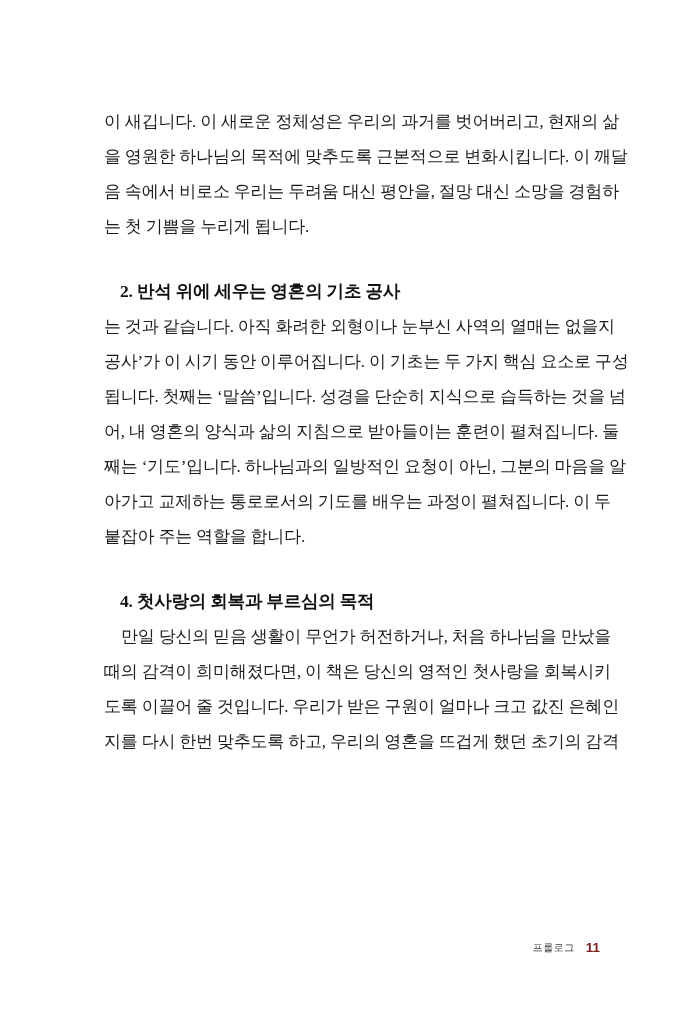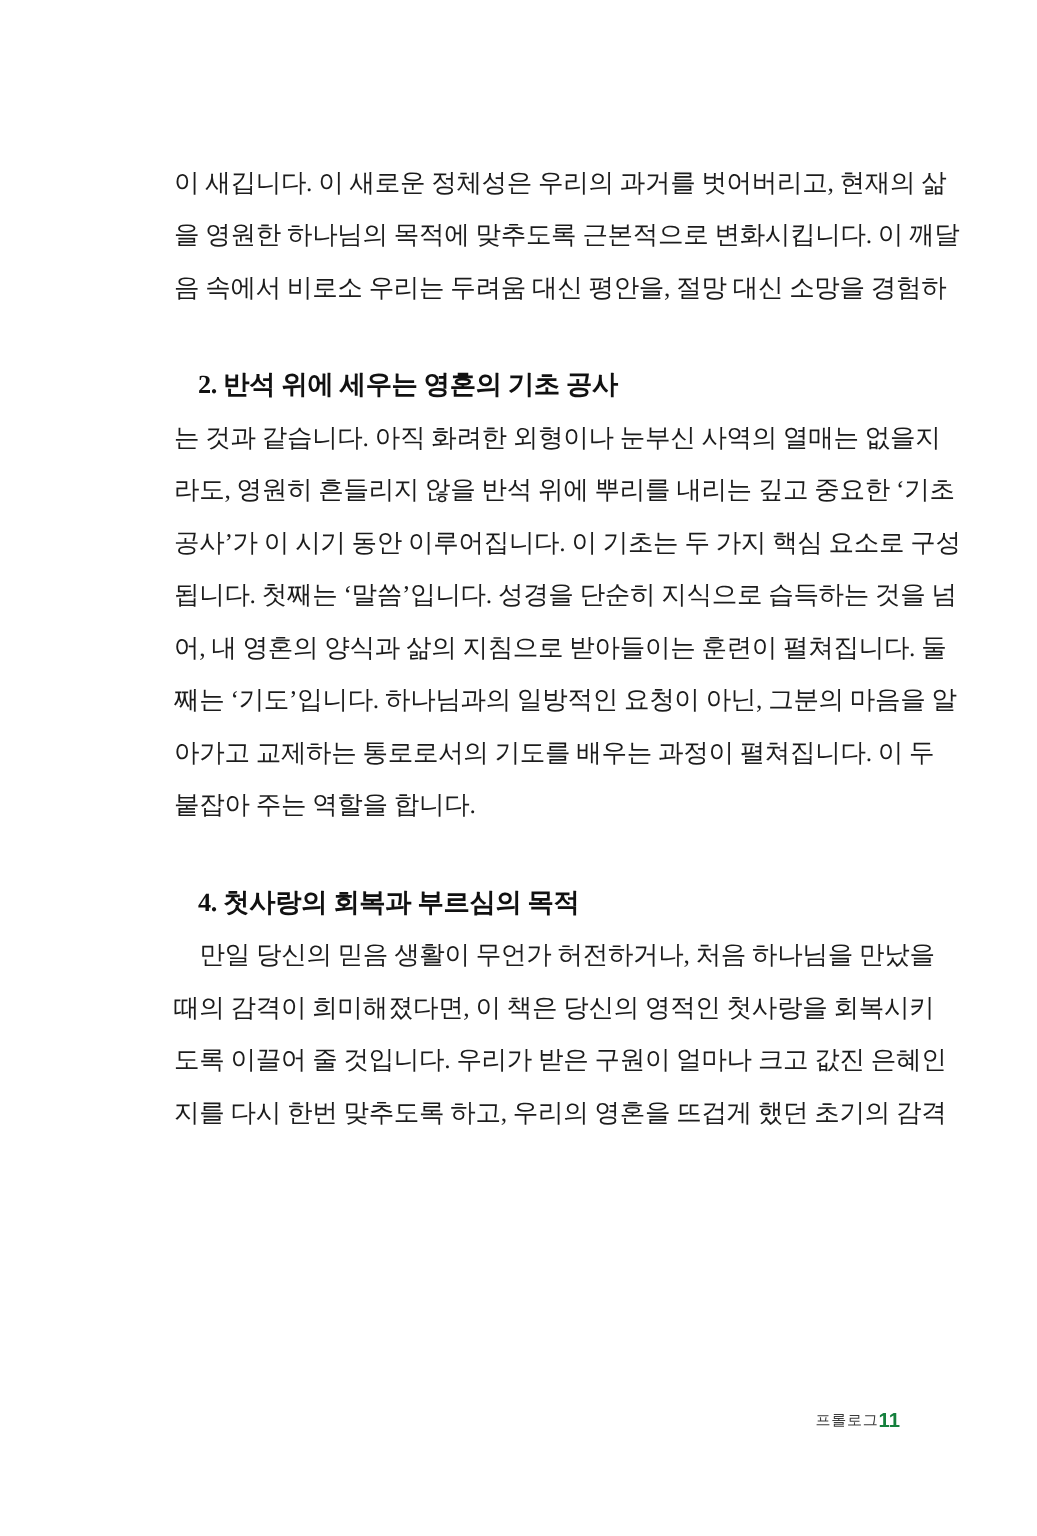--- a/index.html
+++ b/index.html
@@ -18,7 +18,7 @@
   }
   .content {
     position: absolute;
-    left: 116px;
+    left: 104px;
     top: 104px;
     width: 484px;
   }

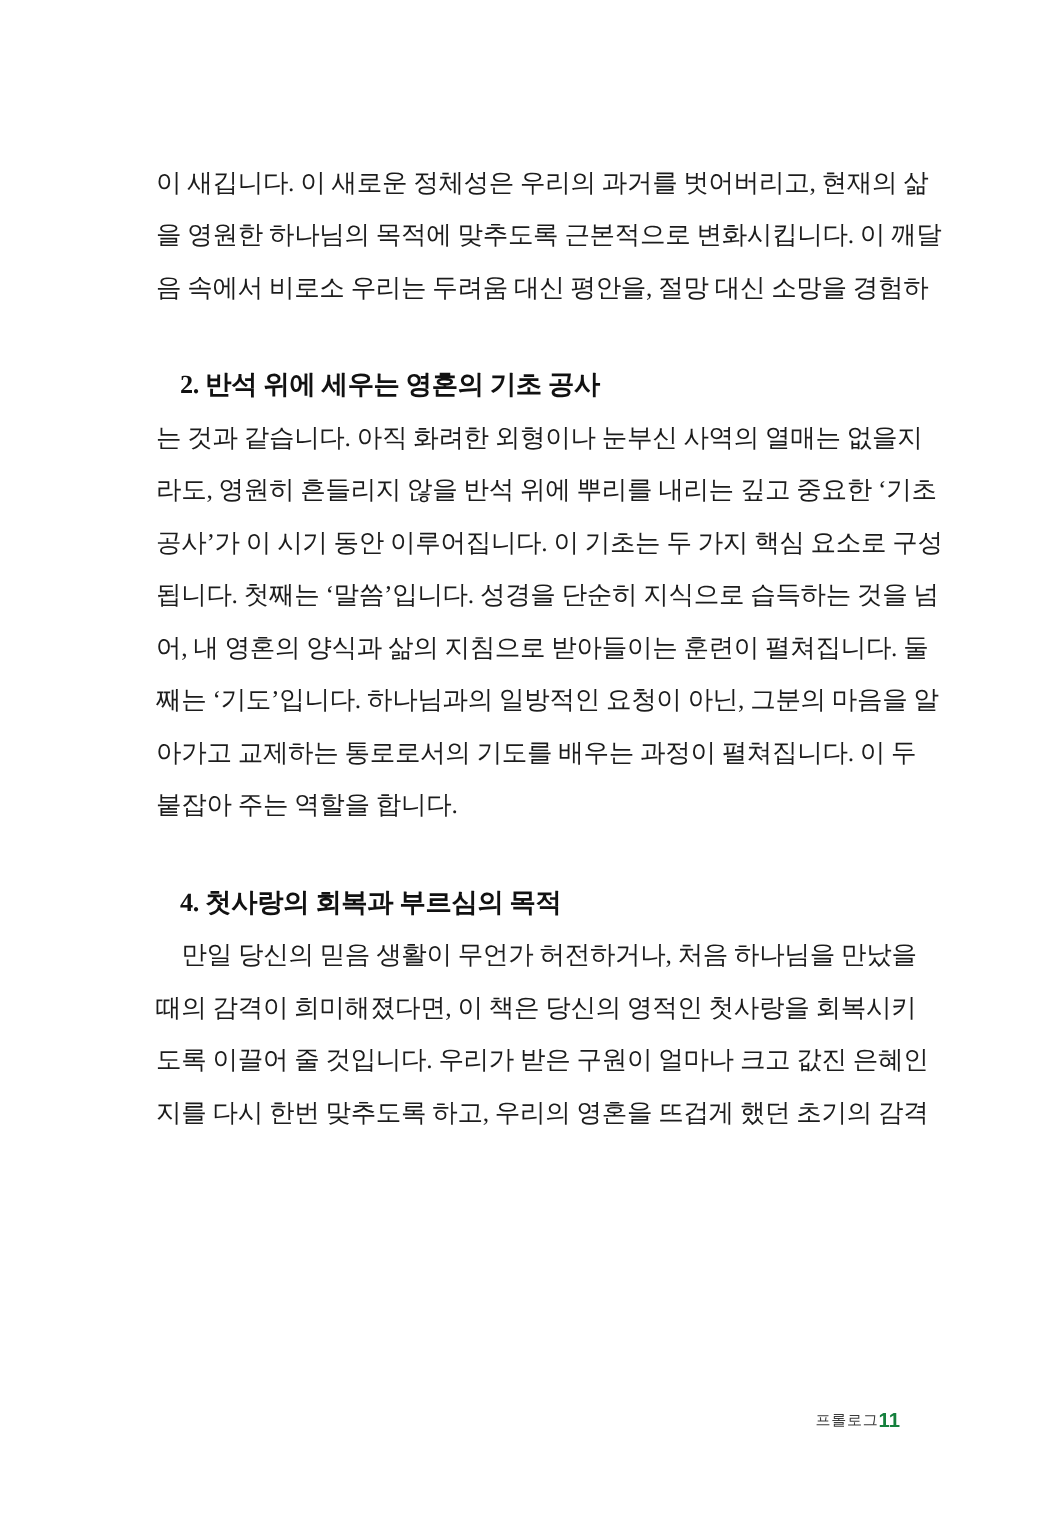--- a/index.html
+++ b/index.html
@@ -85,6 +85,7 @@
       <div class="line">이 새깁니다. 이 새로운 정체성은 우리의 과거를 벗어버리고, 현재의 삶</div>
       <div class="line">을 영원한 하나님의 목적에 맞추도록 근본적으로 변화시킵니다. 이 깨달</div>
       <div class="line">음 속에서 비로소 우리는 두려움 대신 평안을, 절망 대신 소망을 경험하</div>
+      <div class="line last">는 첫 기쁨을 누리게 됩니다.</div>
     </div>
 
     <div class="heading">2. 반석 위에 세우는 영혼의 기초 공사</div>

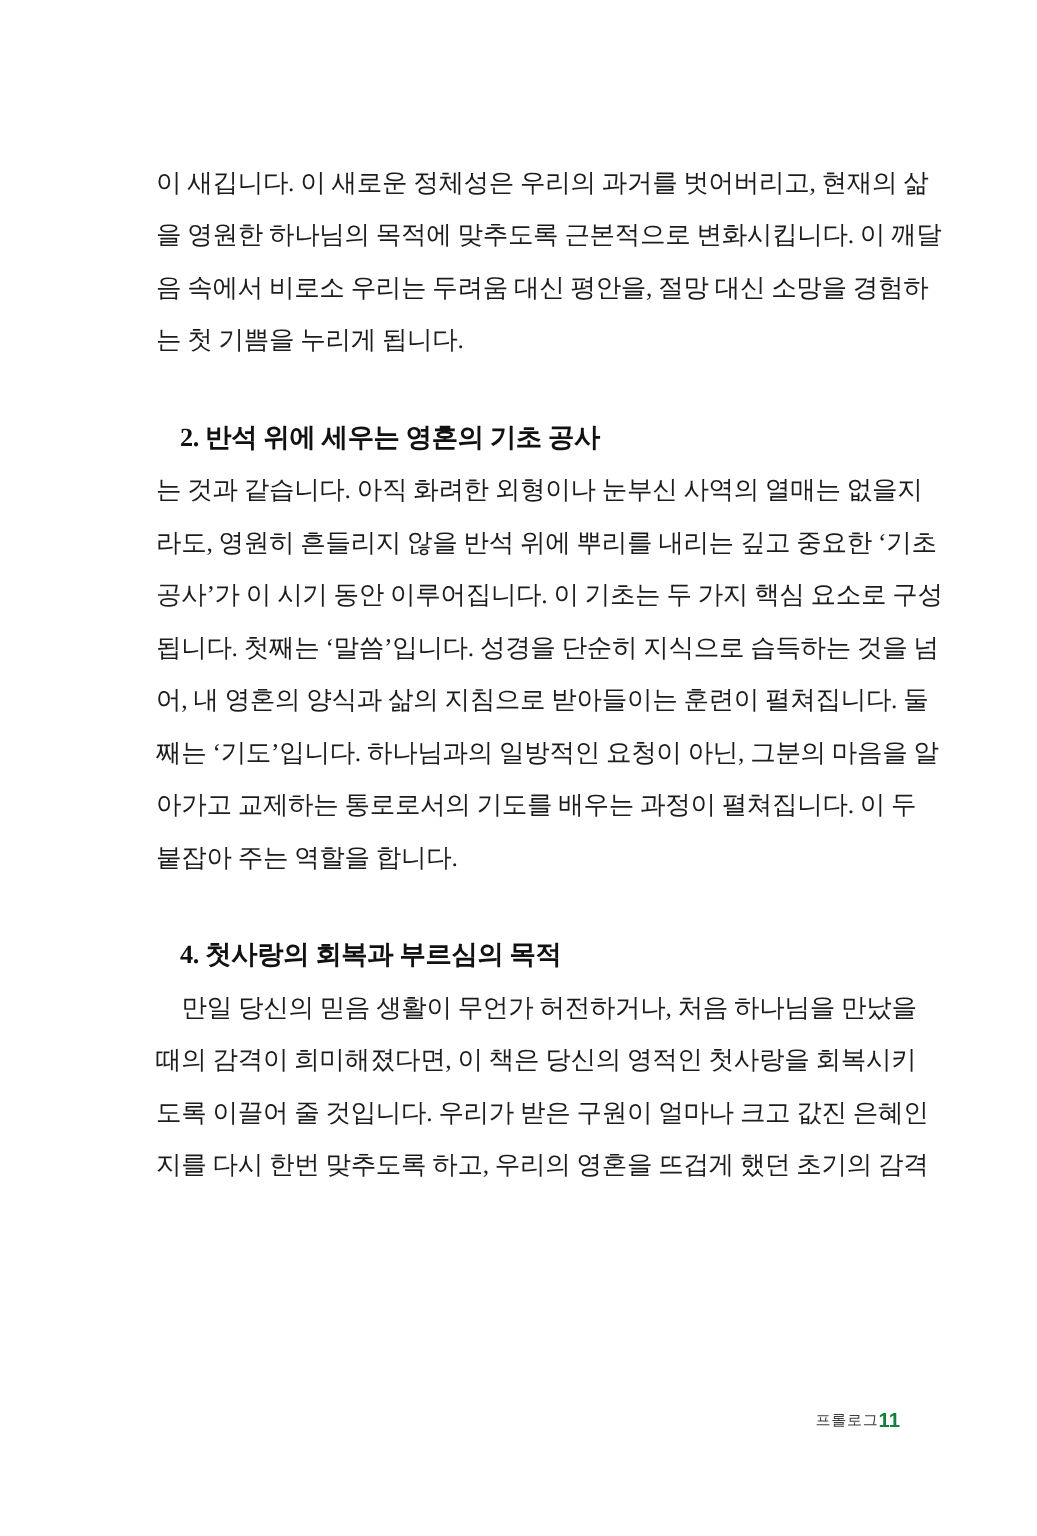--- a/index.html
+++ b/index.html
@@ -92,7 +92,6 @@
 
     <div class="para">
       <div class="line">는 것과 같습니다. 아직 화려한 외형이나 눈부신 사역의 열매는 없을지</div>
-      <div class="line">라도, 영원히 흔들리지 않을 반석 위에 뿌리를 내리는 깊고 중요한 ‘기초</div>
       <div class="line">공사’가 이 시기 동안 이루어집니다. 이 기초는 두 가지 핵심 요소로 구성</div>
       <div class="line">됩니다. 첫째는 ‘말씀’입니다. 성경을 단순히 지식으로 습득하는 것을 넘</div>
       <div class="line">어, 내 영혼의 양식과 삶의 지침으로 받아들이는 훈련이 펼쳐집니다. 둘</div>

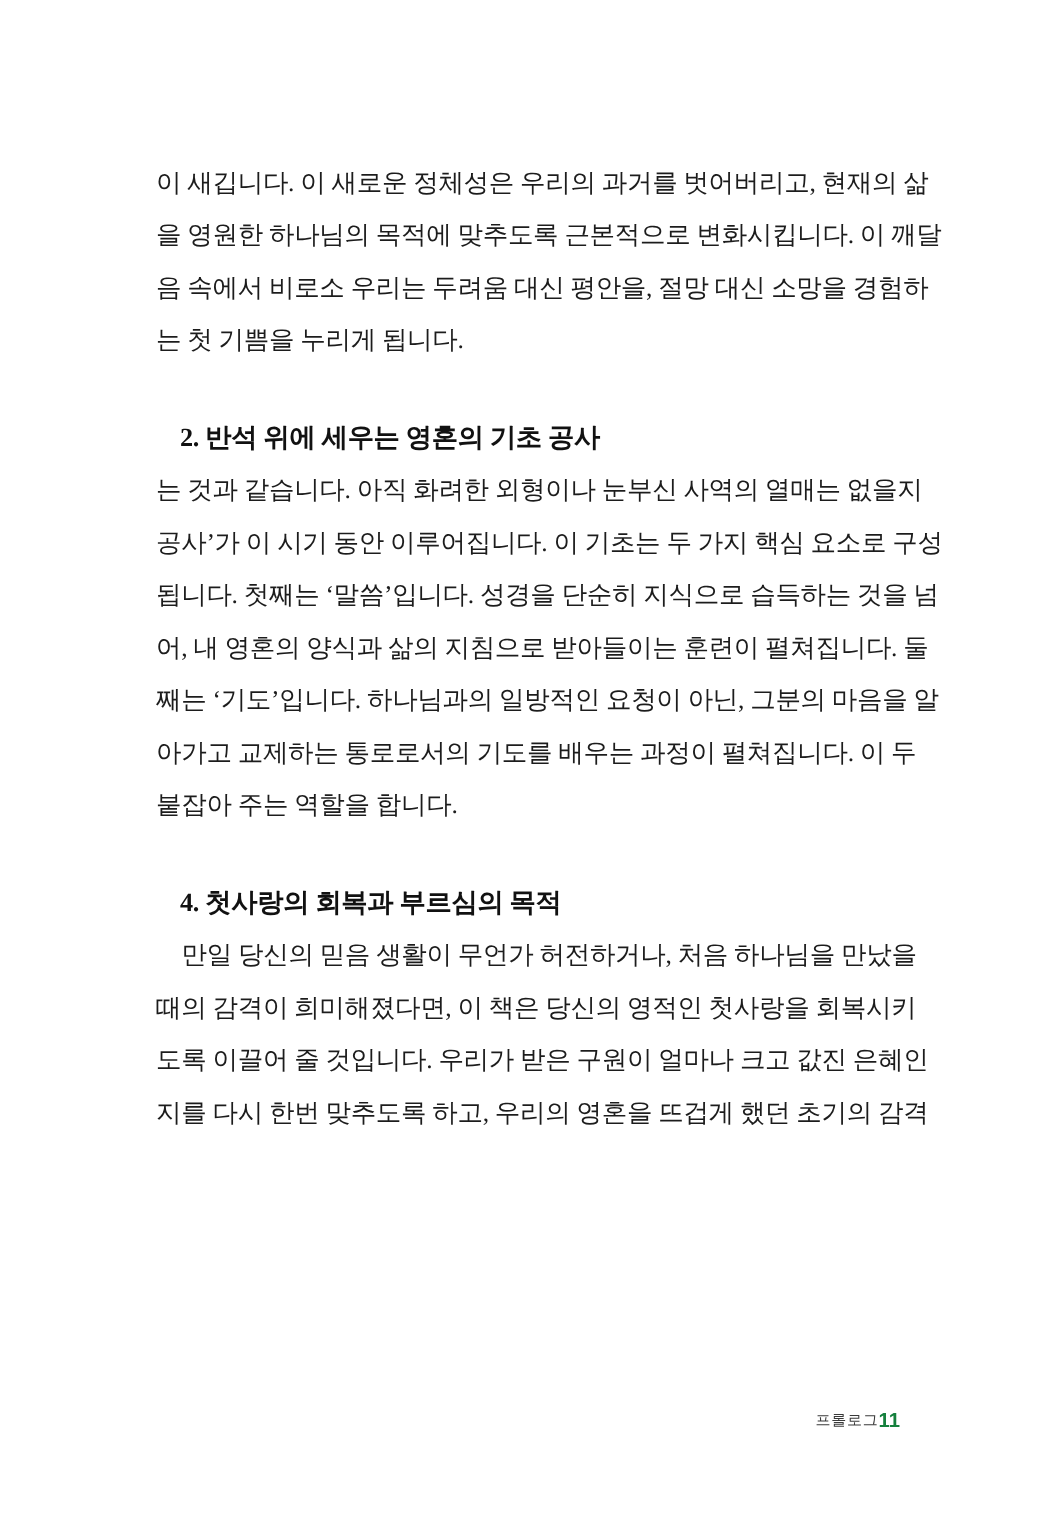--- a/index.html
+++ b/index.html
@@ -71,7 +71,8 @@
   .footer .page-number {
     font-size: 13.5px;
     font-weight: 600;
-    color: #15803d;
+    color: #7f1d1d;
+    margin-left: 11px;
     vertical-align: middle;
   }
 </style>

